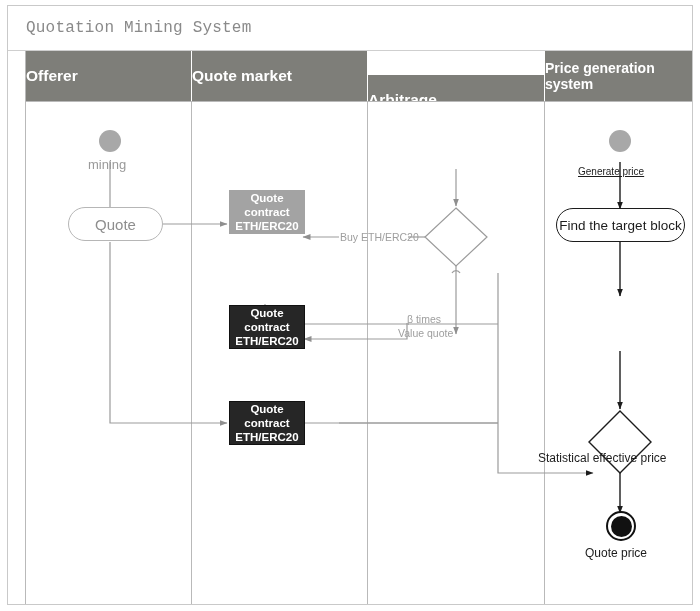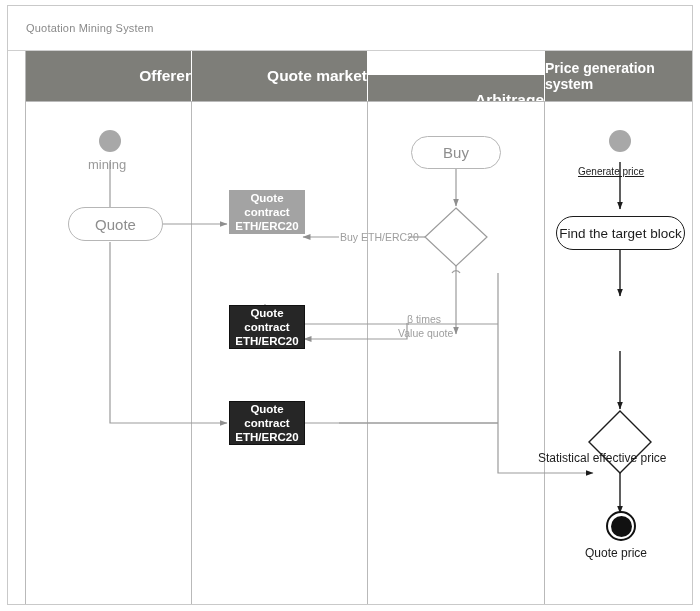--- a/index.html
+++ b/index.html
@@ -41,9 +41,10 @@
     background: #ffffff;
   }
   .titlebar .title-text {
-    font-size: 11px;
+    font-size: 16px;
     color: #8a8a8a;
     letter-spacing: 0.2px;
+    font-family: Liberation Mono, monospace;
   }
   
   .diagram {

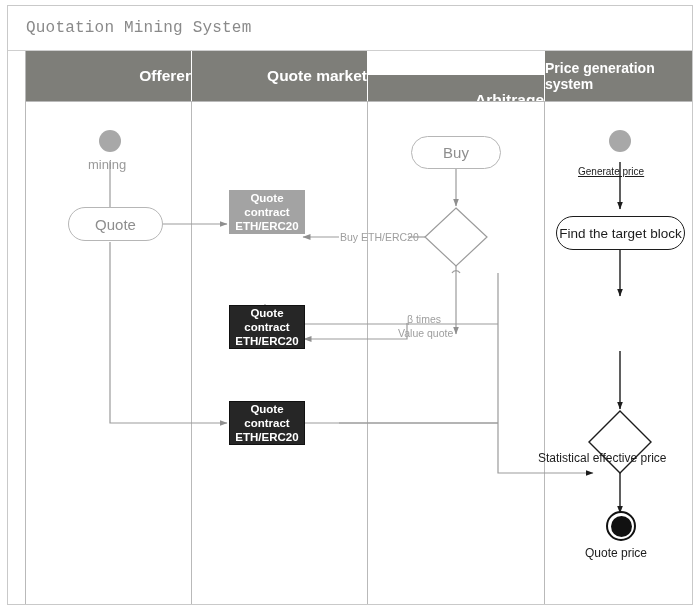--- a/index.html
+++ b/index.html
@@ -75,7 +75,7 @@
     box-sizing: border-box;
     display: flex;
     align-items: center;
-    justify-content: flex-end;
+    justify-content: flex-start;
     color: #ffffff;
     font-weight: bold;
   }

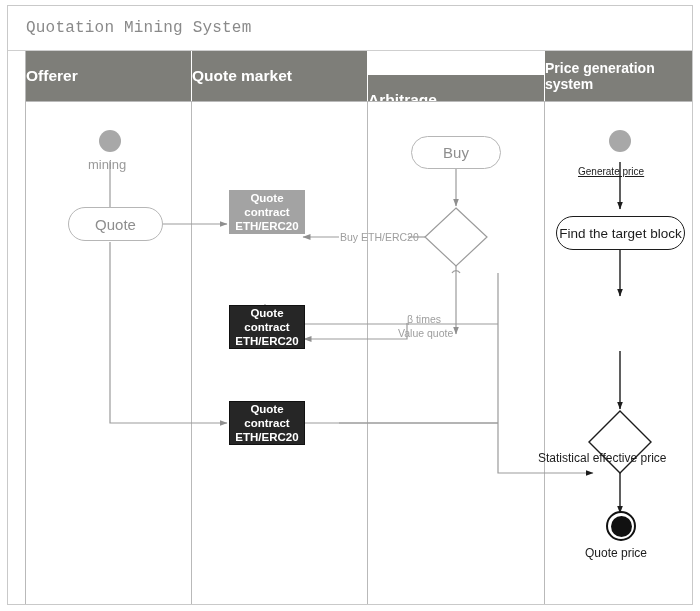--- a/index.html
+++ b/index.html
@@ -295,9 +295,6 @@
       <span>ETH/ERC20</span>
     </div>
 
-    <div class="node rounded-light" style="left:403px; top:85px; width:90px; height:33px;">
-      <span>Buy</span>
-    </div>
     <div class="label gray-small" style="left:332px; top:180px;">Buy ETH/ERC20</div>
     <div class="label gray-small" style="left:399px; top:262px;">β times</div>
     <div class="label gray-small" style="left:390px; top:276px;">Value quote</div>

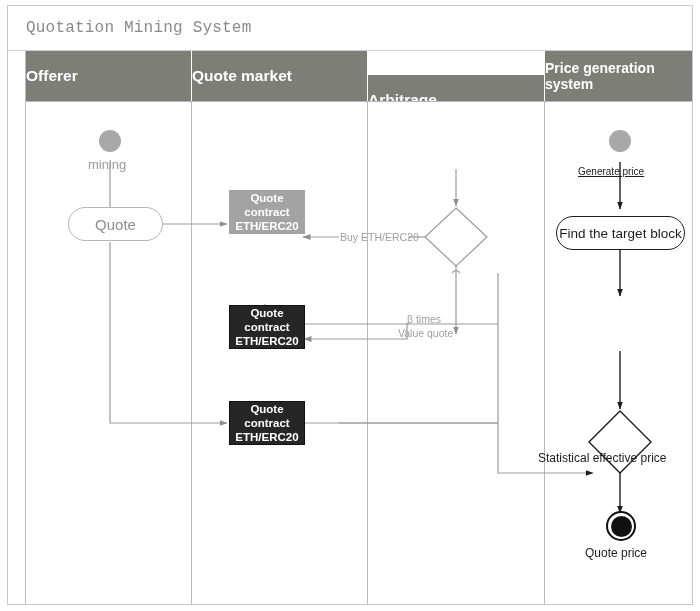--- a/index.html
+++ b/index.html
@@ -301,7 +301,7 @@
 
     <div class="node start-dot" style="left:601px; top:79px; width:22px; height:22px;"></div>
     <div class="label dark-sm" style="left:570px; top:114px;">Generate price</div>
-    <div class="node rounded-dark" style="left:548px; top:157px; width:129px; height:34px;margin-top:8px;">
+    <div class="node rounded-dark" style="left:548px; top:157px; width:129px; height:34px;">
       <span>Find the target block</span>
     </div>
     <div class="label dark" style="left:530px; top:401px;">Statistical effective price</div>

